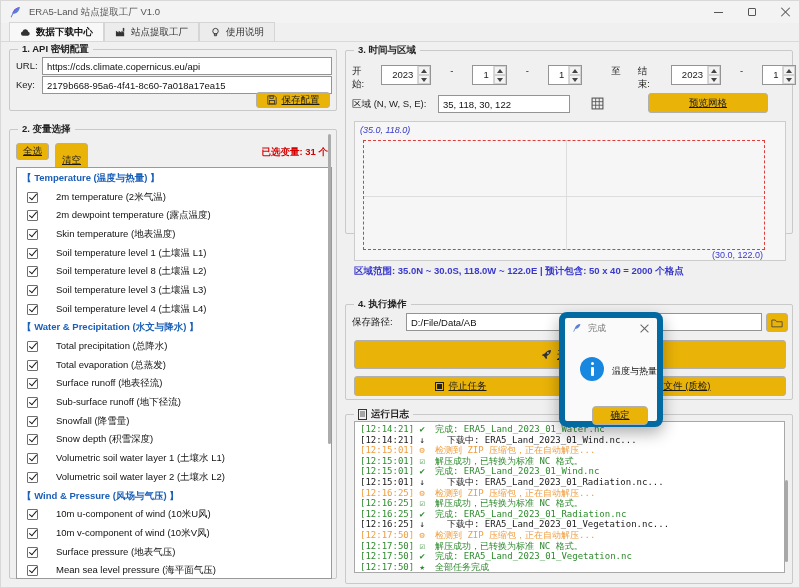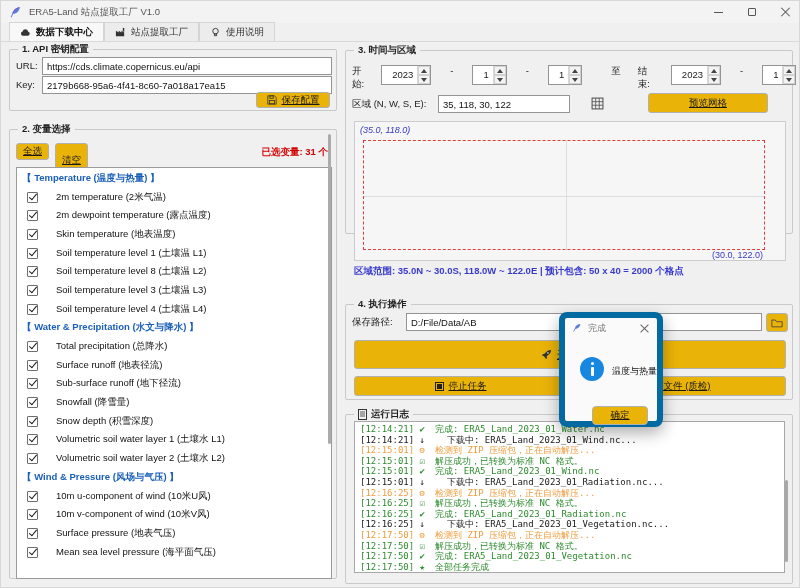--- a/index.html
+++ b/index.html
@@ -208,6 +208,10 @@
       </div>
       <div class="vrow vitem">
         <span class="cb checked"></span>
+        <span>Total evaporation (总蒸发)</span>
+      </div>
+      <div class="vrow vitem">
+        <span class="cb checked"></span>
         <span>Surface runoff (地表径流)</span>
       </div>
       <div class="vrow vitem">

